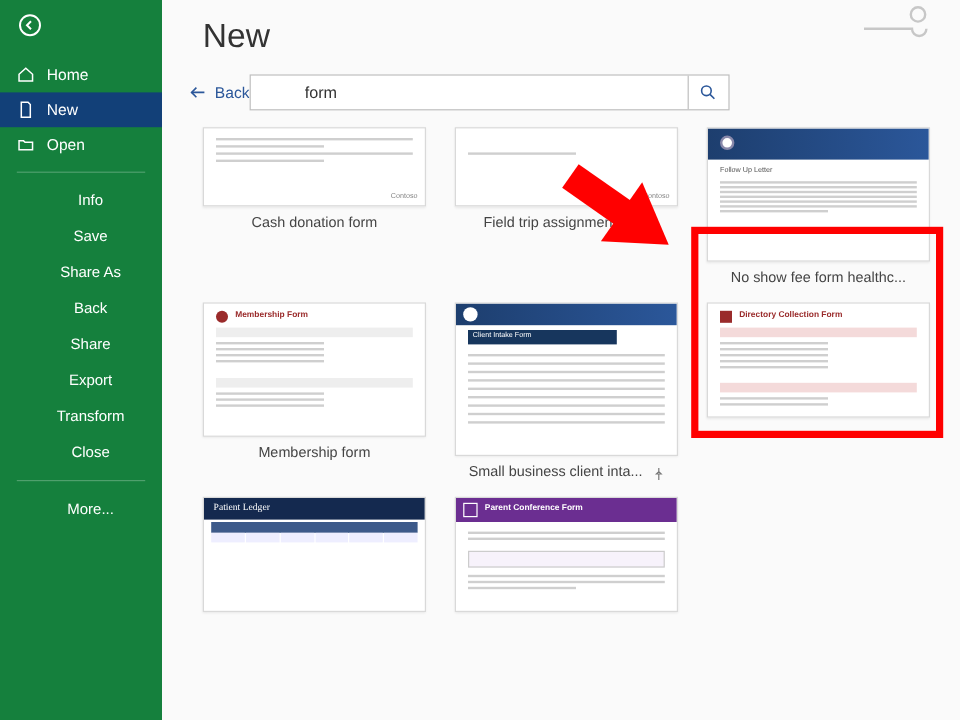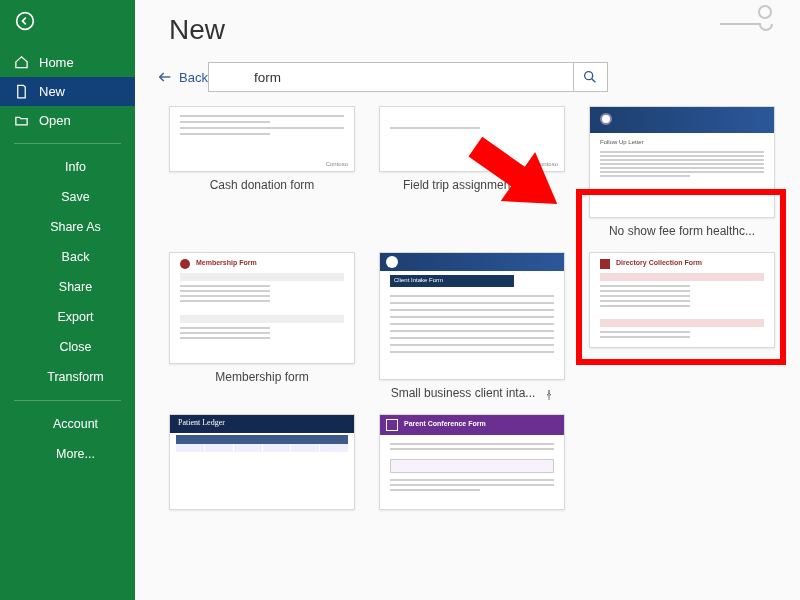--- a/index.html
+++ b/index.html
@@ -91,8 +91,8 @@
   <div class="side-sub"><span>Back</span></div>
   <div class="side-sub"><span>Share</span></div>
   <div class="side-sub"><span>Export</span></div>
+  <div class="side-sub"><span>Transform</span></div>
   <div class="side-sub"><span>Close</span></div>
-  <div class="side-sub"><span>Transform</span></div>
   <div class="side-divider"></div>
   <div class="side-sub"><span>Account</span></div>
   <div class="side-sub"><span>More...</span></div>

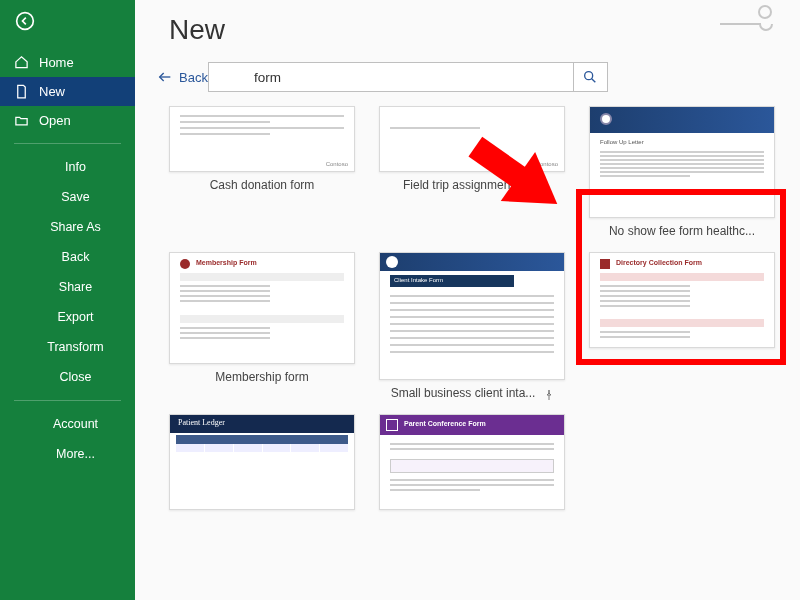--- a/index.html
+++ b/index.html
@@ -94,7 +94,6 @@
   <div class="side-sub"><span>Transform</span></div>
   <div class="side-sub"><span>Close</span></div>
   <div class="side-divider"></div>
-  <div class="side-sub"><span>Account</span></div>
   <div class="side-sub"><span>More...</span></div>
 </div>
 

